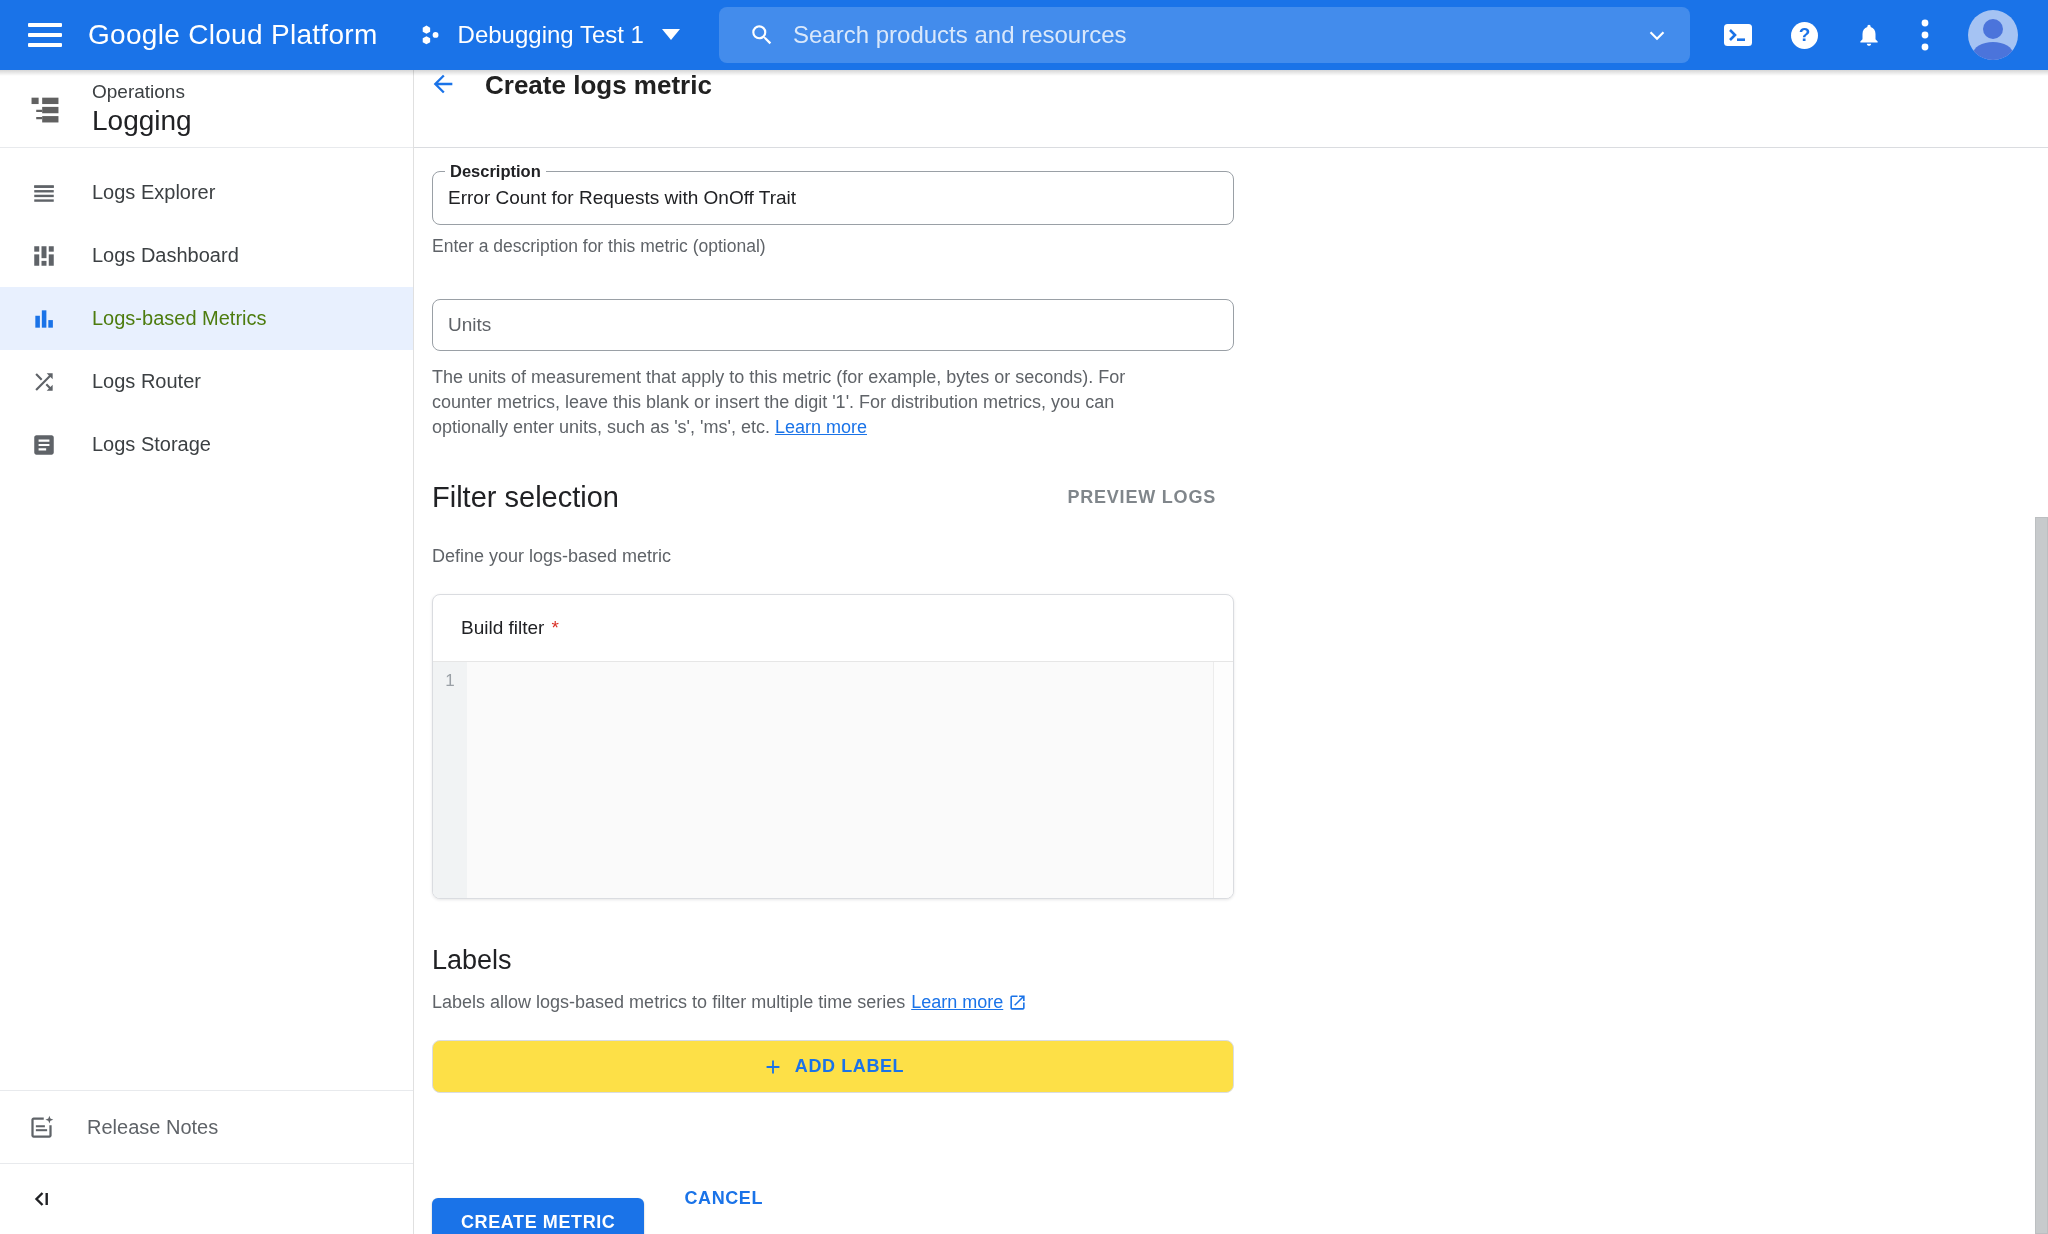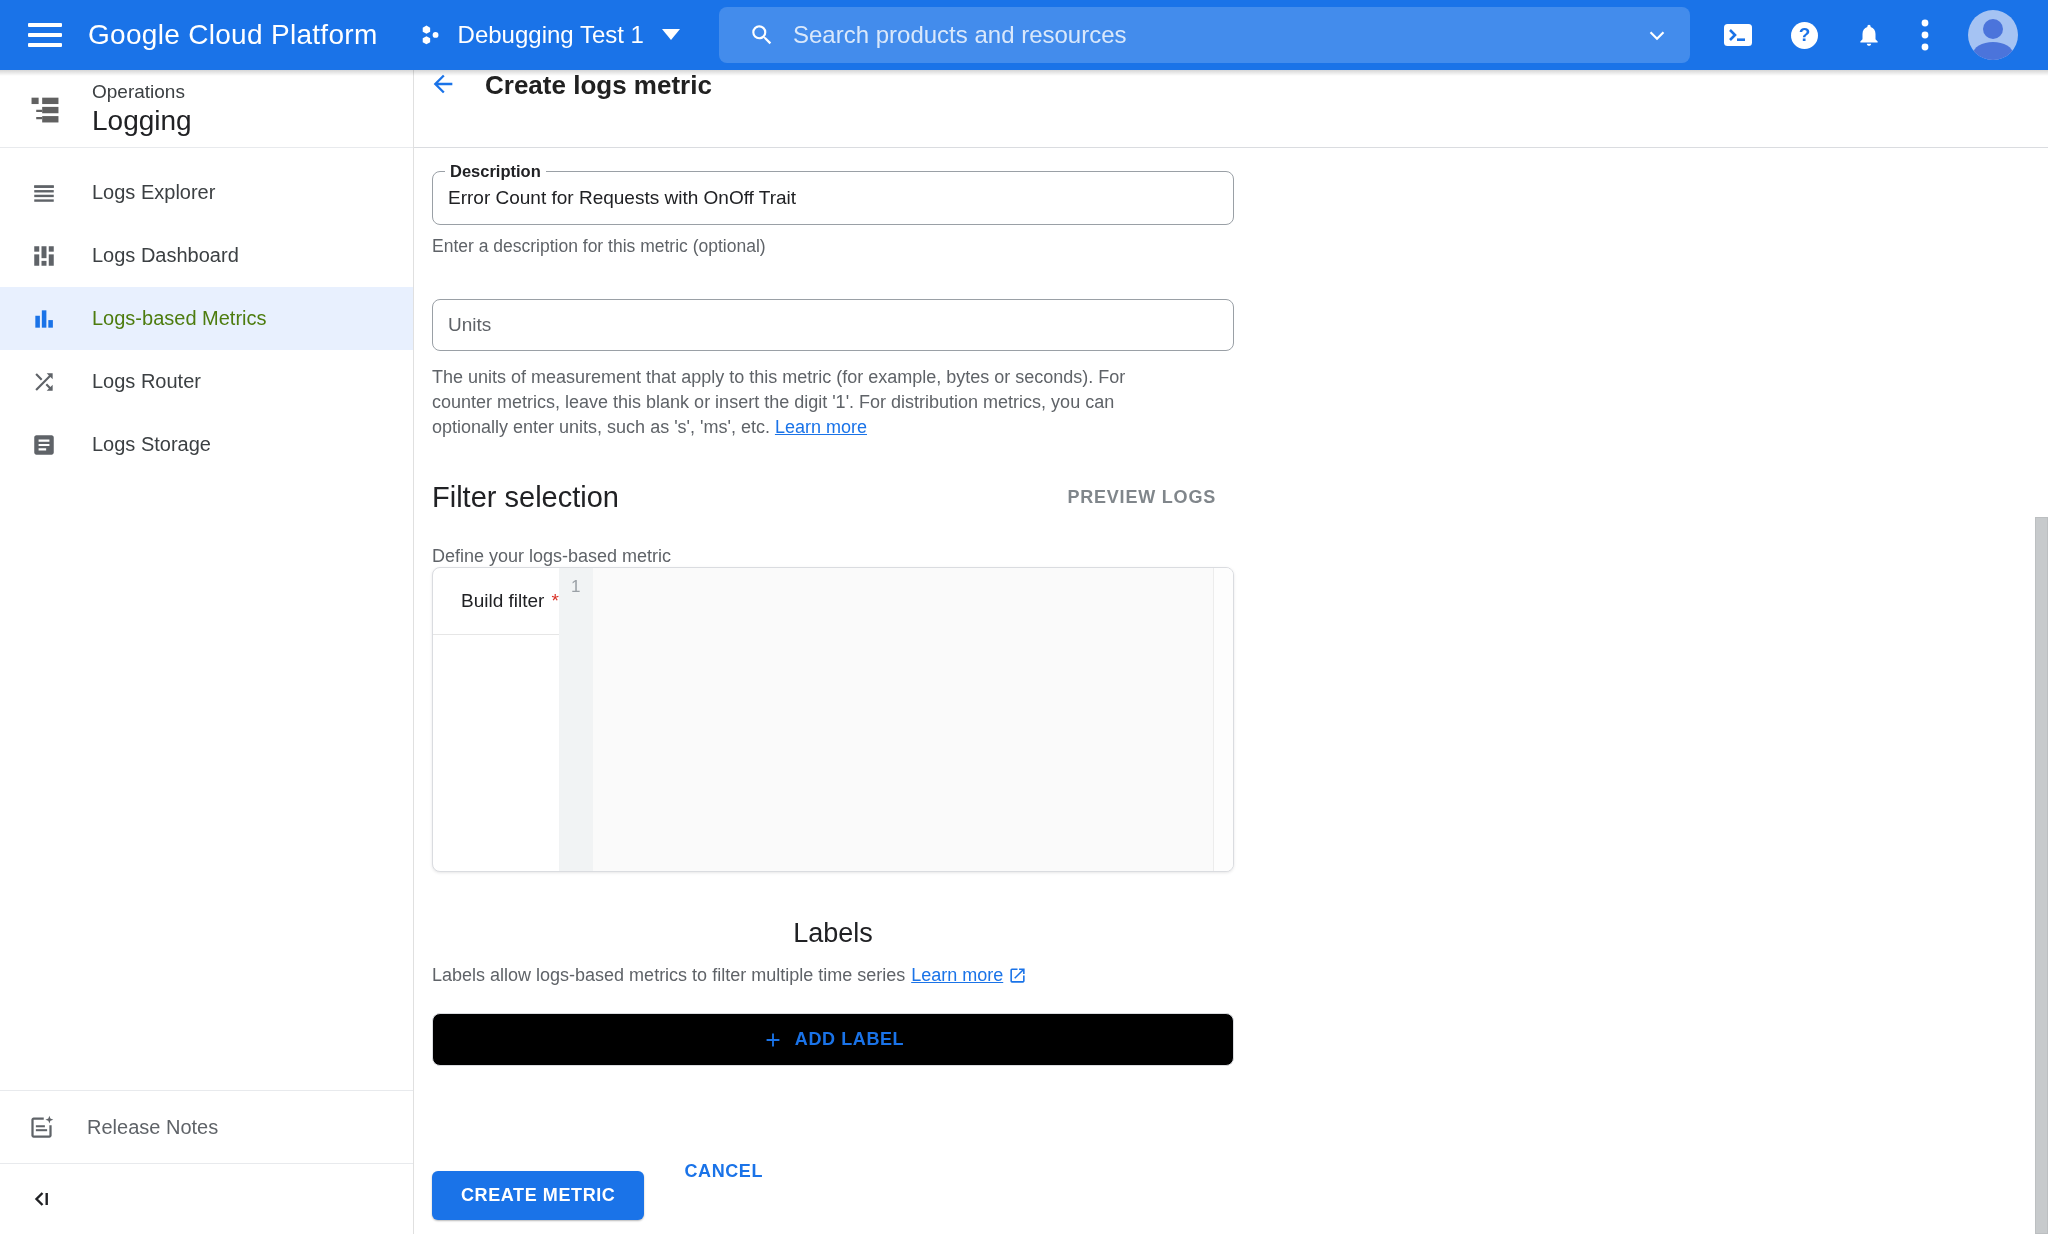--- a/index.html
+++ b/index.html
@@ -111,8 +111,8 @@
   .define-text { margin-top:32px; font-size:18px; color:#5f6368; }
 
   .filter-card {
-    height:305px; border:1px solid #dadce0; border-radius:8px;
-    box-shadow:0 1px 3px rgba(60,64,67,.13); overflow:hidden; display:flex; background:#fff;
+    margin-top:27px; height:305px; border:1px solid #dadce0; border-radius:8px;
+    box-shadow:0 1px 3px rgba(60,64,67,.13); overflow:hidden; display:flex; flex-direction:column; background:#fff;
   }
   .filter-card-header {
     height:67px; flex:none; border-bottom:1px solid #e6e6e6;

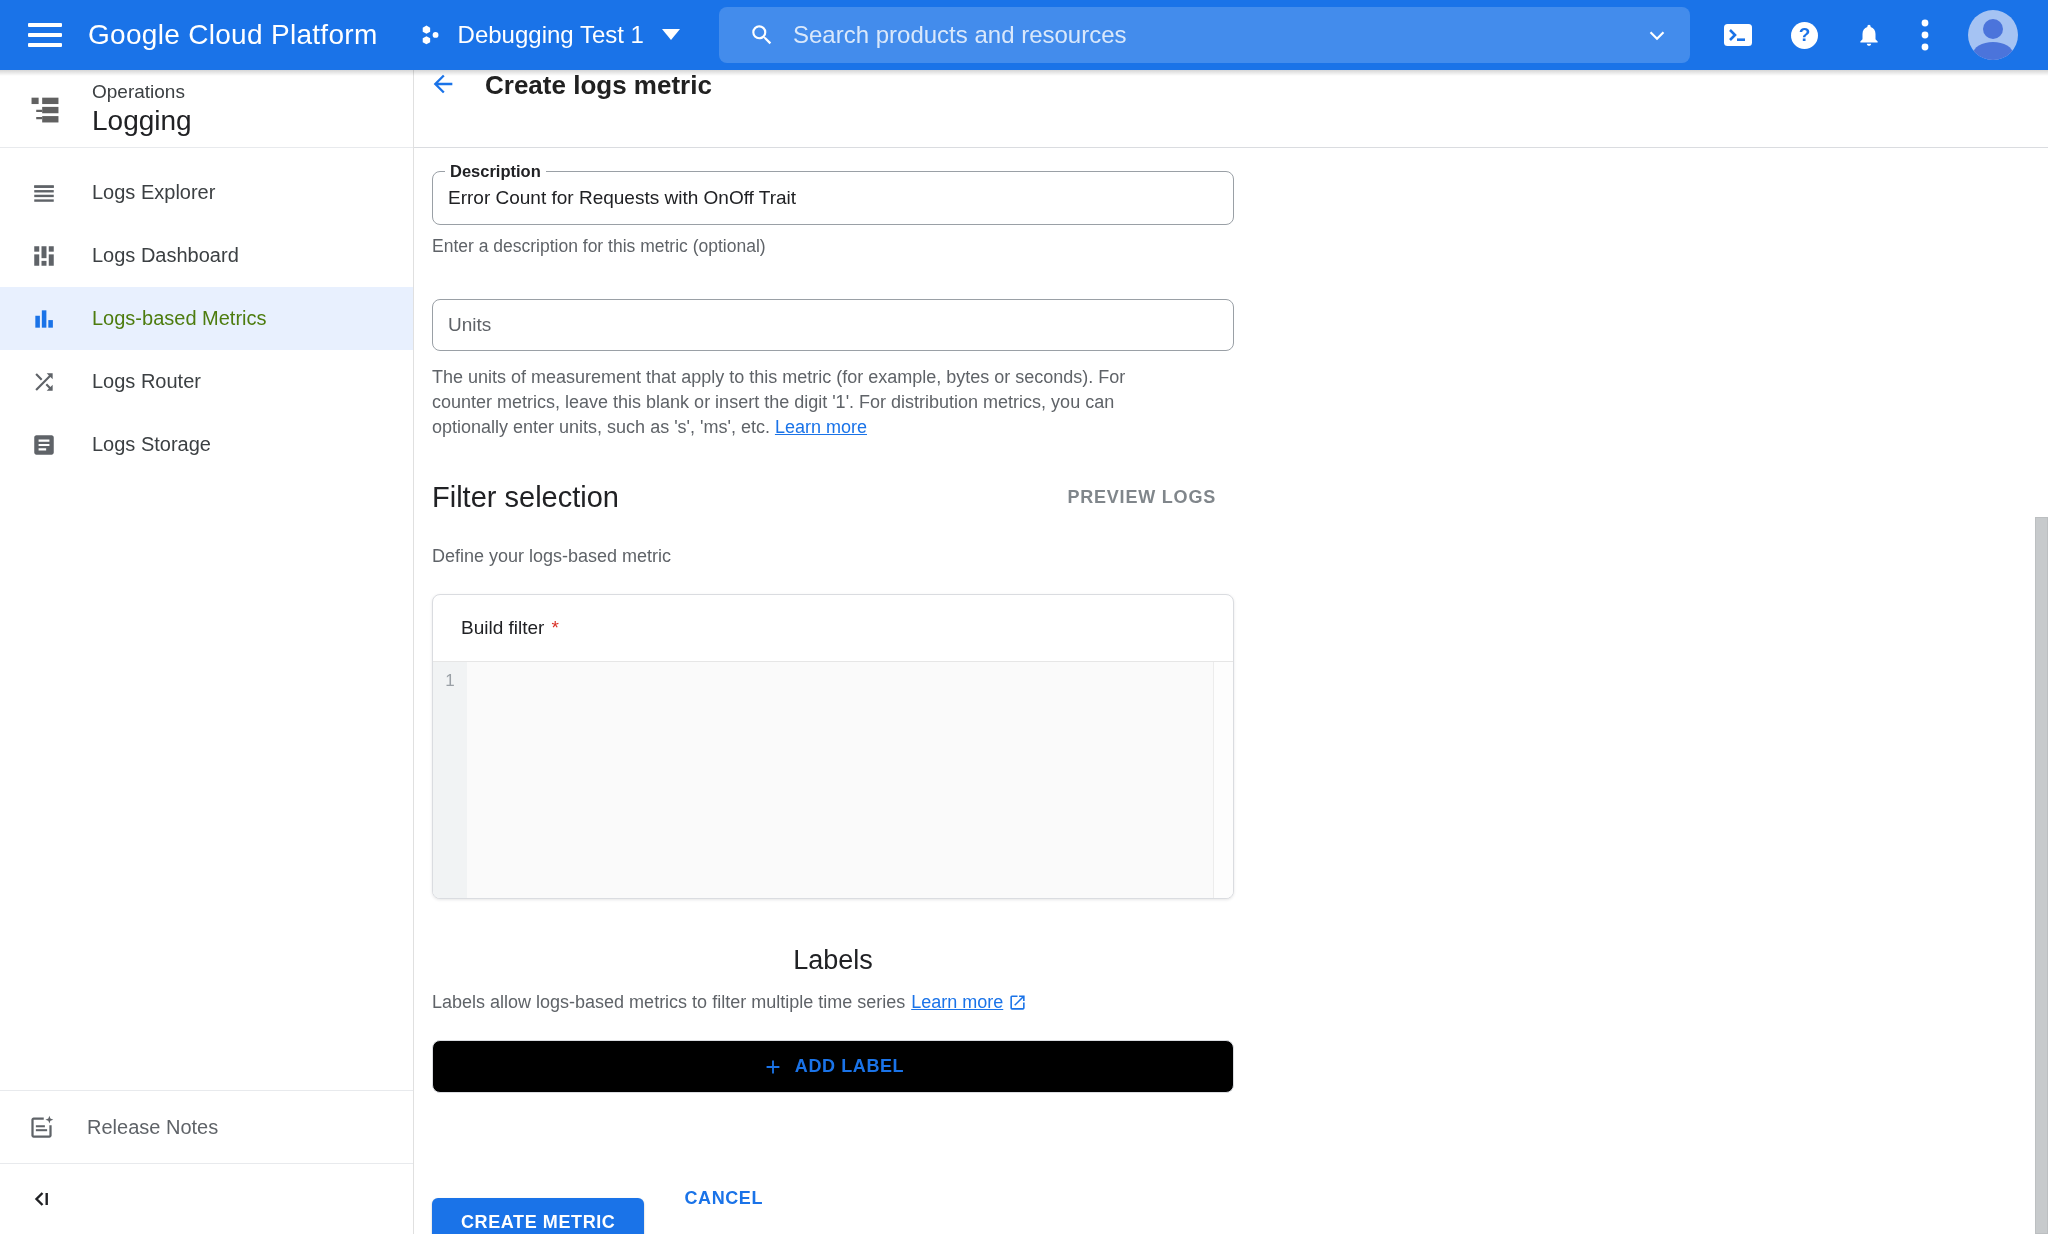--- a/index.html
+++ b/index.html
@@ -124,7 +124,7 @@
   .editor-body { flex:1; background:#fafafa; cursor:text; }
   .editor-scroll { width:20px; background:#fdfdfd; border-left:1px solid #ececec; }
 
-  .labels-title { margin-top:46px; font-size:27px; font-weight:400; color:#202124;text-align:center; }
+  .labels-title { margin-top:46px; font-size:27px; font-weight:400; color:#202124; }
   .labels-desc { margin-top:16px; font-size:18px; color:#5f6368; display:flex; align-items:center; flex-wrap:wrap; }
   .labels-desc .link-wrap { display:inline-flex; align-items:center; gap:5px; margin-left:6px;
     color:#1a73e8; text-decoration:underline; cursor:pointer; }

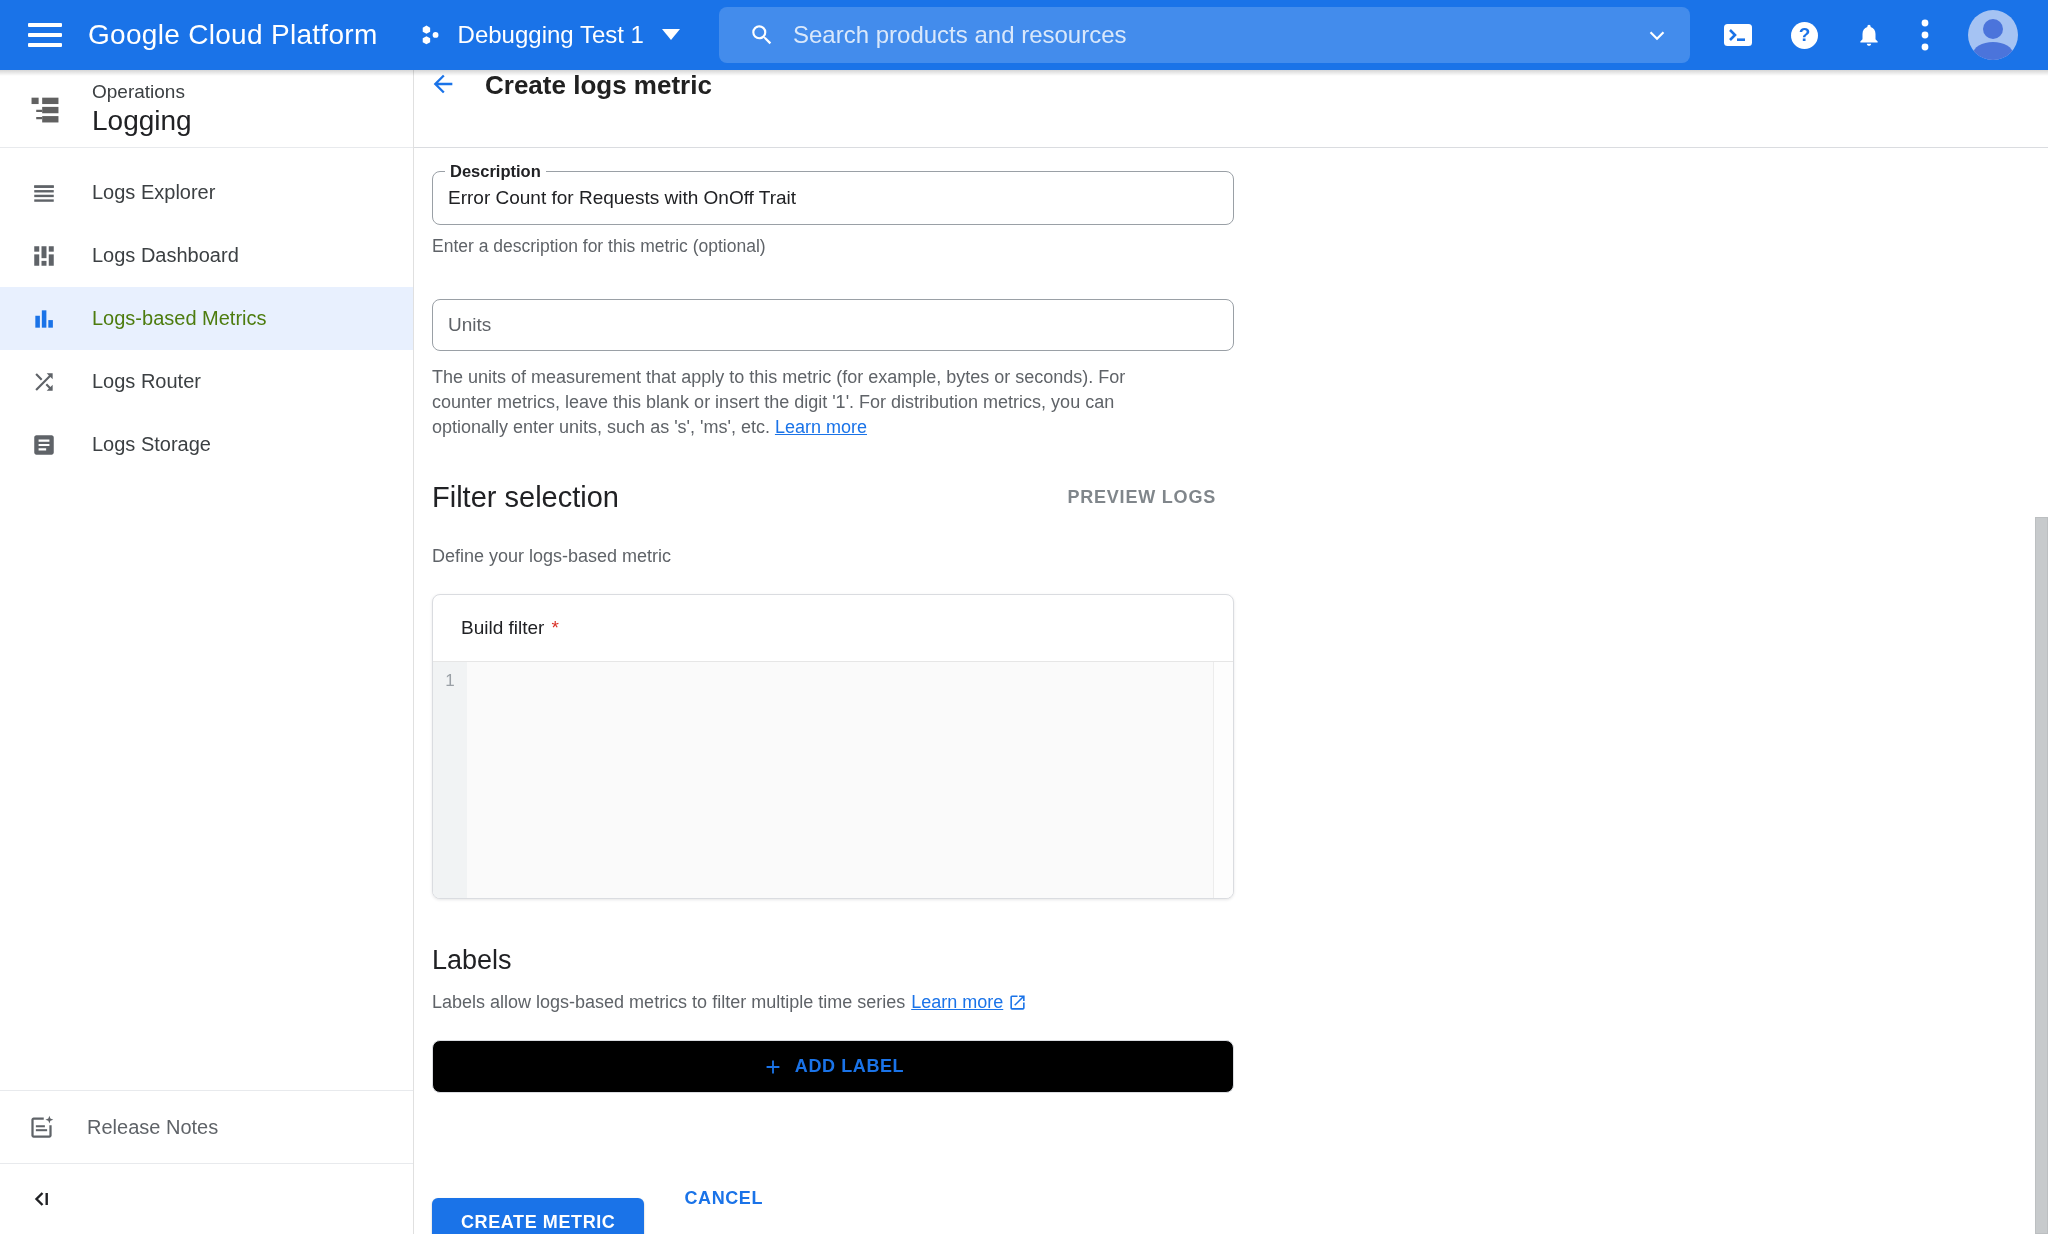--- a/index.html
+++ b/index.html
@@ -130,7 +130,7 @@
     color:#1a73e8; text-decoration:underline; cursor:pointer; }
 
   .add-label-btn {
-    margin-top:27px; width:100%; height:53px; background:#000000;
+    margin-top:27px; width:100%; height:53px; background:#fde047;
     border:1px solid #dadce0; border-radius:8px; cursor:pointer;
     display:flex; align-items:center; justify-content:center; gap:11px;
     color:#1a73e8; font-size:18px; font-weight:700; letter-spacing:.6px;

